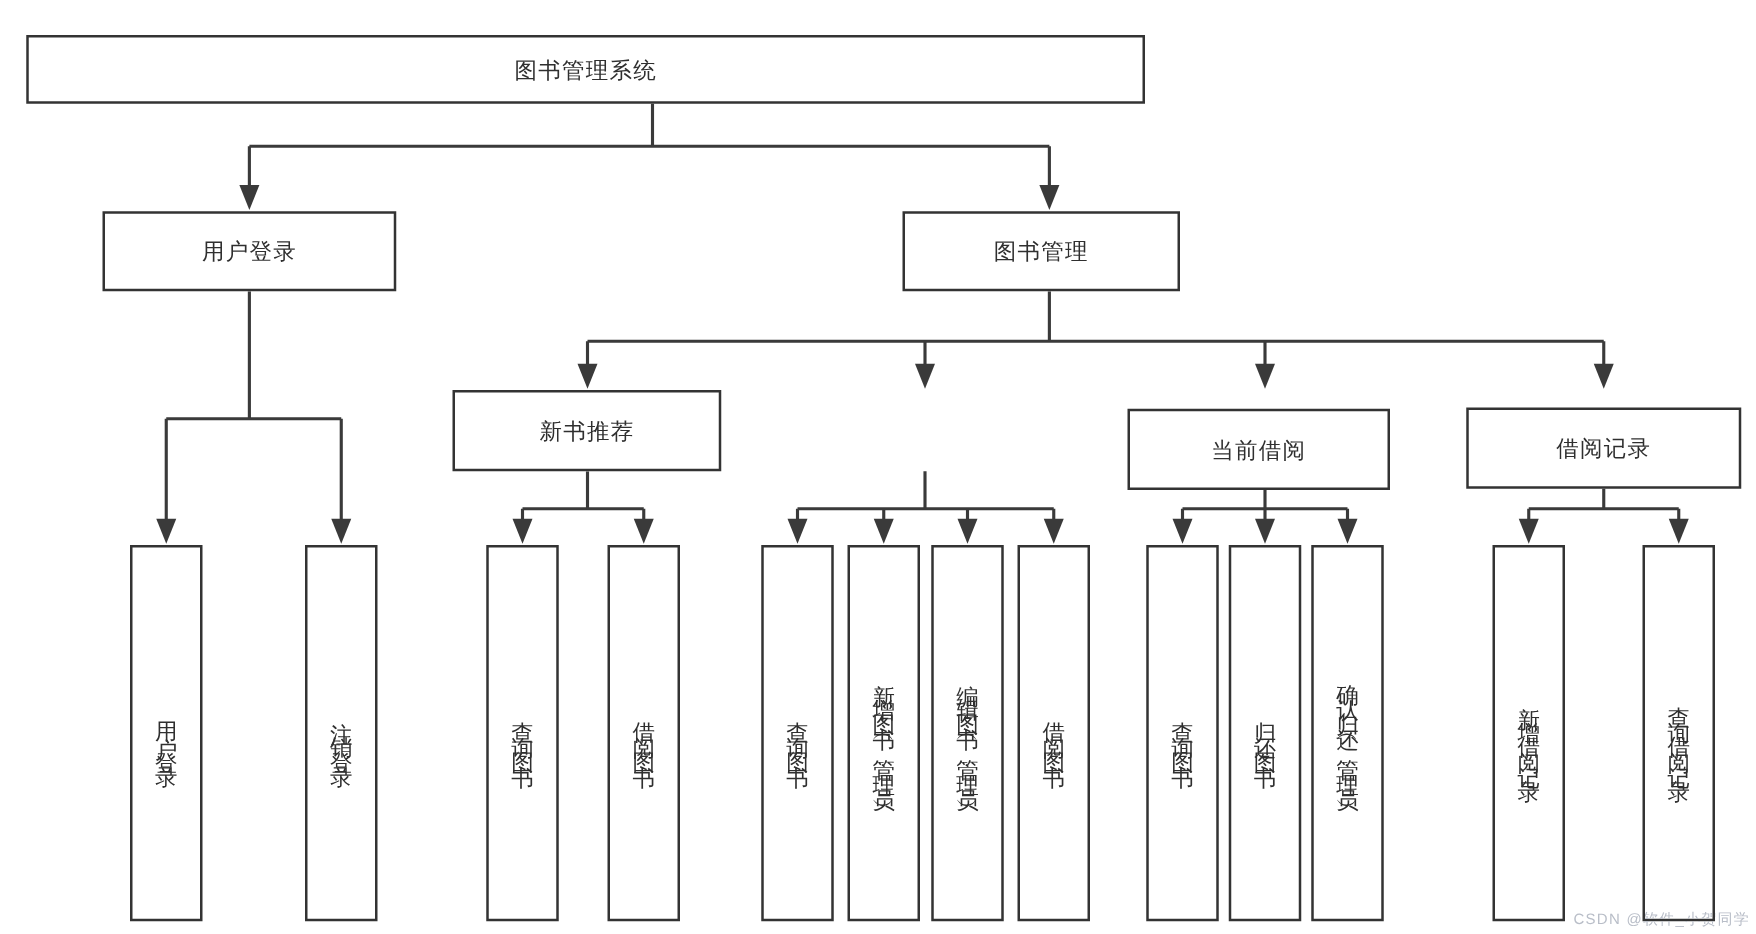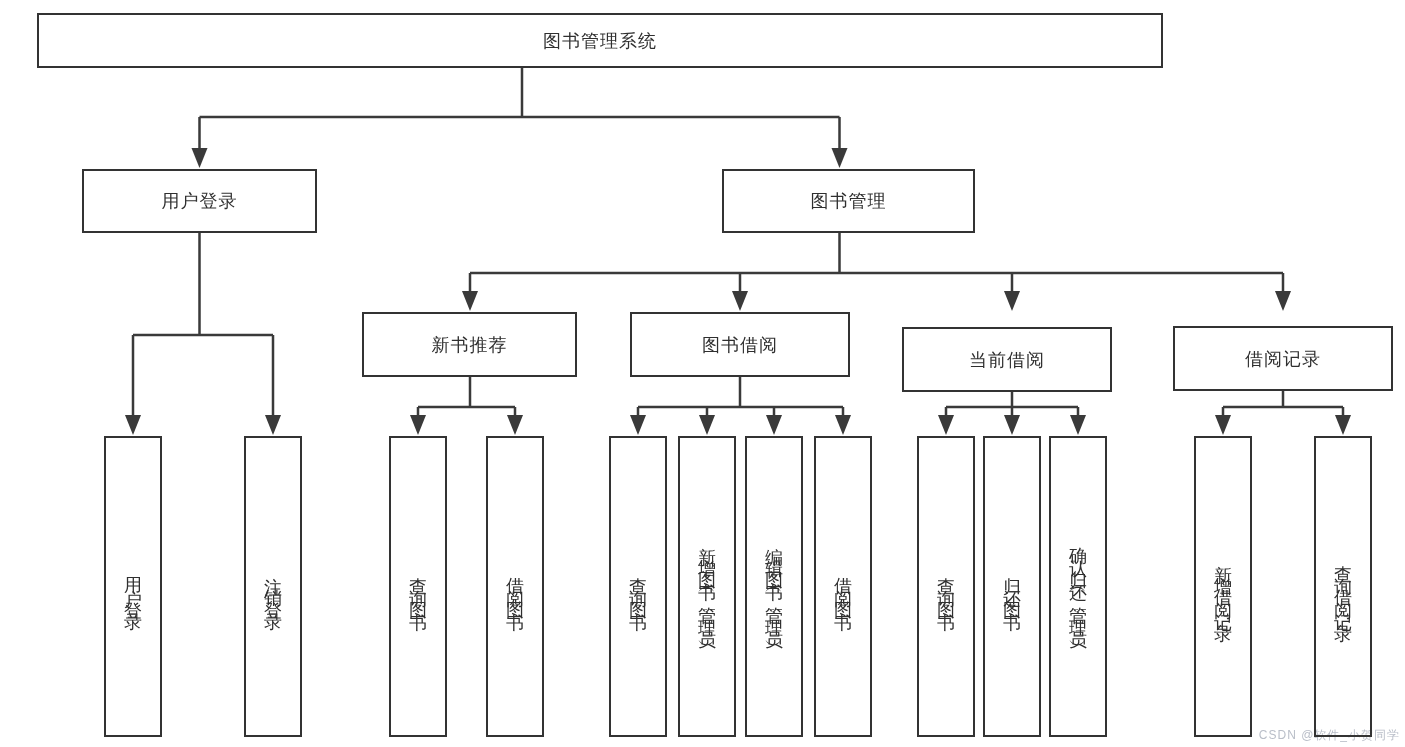--- a/index.html
+++ b/index.html
@@ -91,7 +91,7 @@
     <polygon class="arrow" points="1335,415 1351,415 1343,435"></polygon>
   </svg>
 
-  <div class="node h" style="left:21px;top:13px;width:1126px;height:55px;margin-left:16px;">
+  <div class="node h" style="left:21px;top:28px;width:895px;height:55px;">
     <span>图书管理系统</span>
   </div>
 

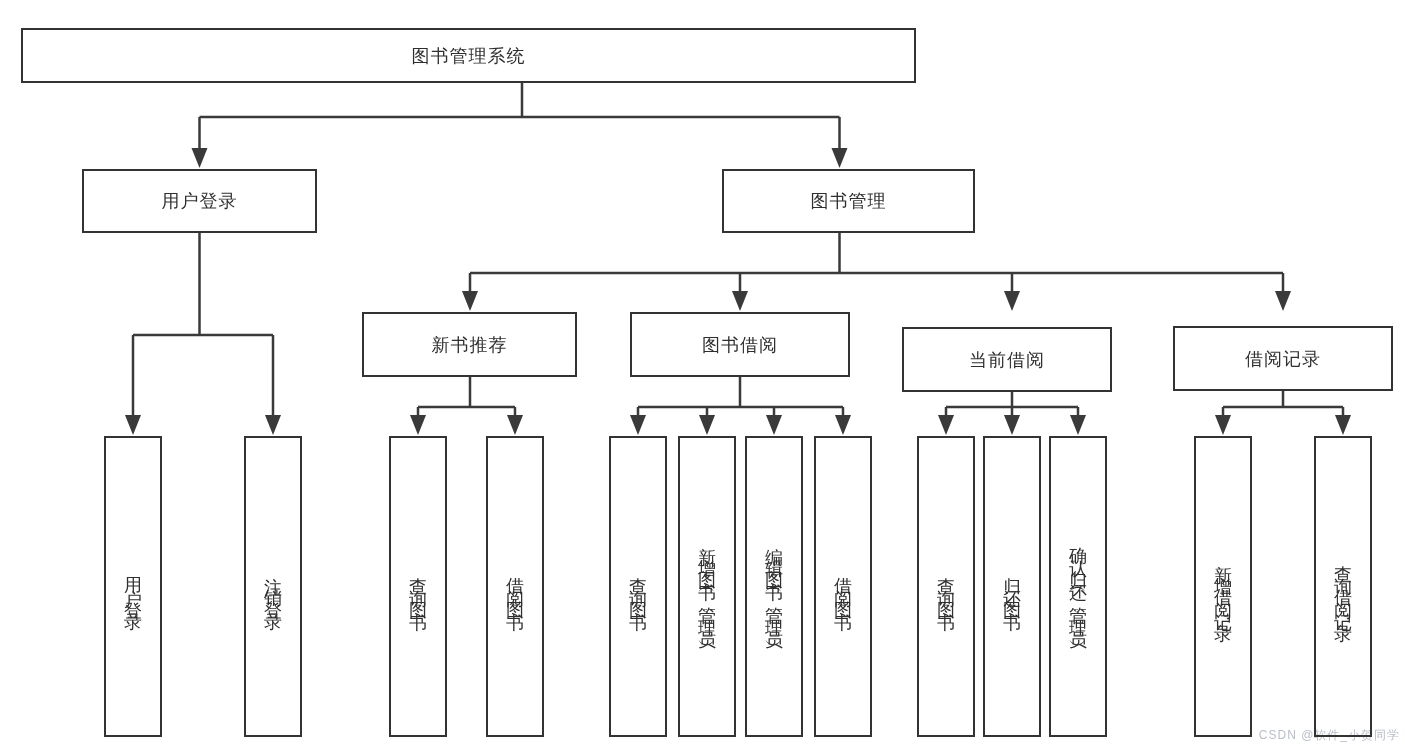--- a/index.html
+++ b/index.html
@@ -98,7 +98,7 @@
   <div class="node h" style="left:82px;top:169px;width:235px;height:64px;">
     <span>用户登录</span>
   </div>
-  <div class="node h" style="left:722px;top:169px;width:253px;height:64px;">
+  <div class="node h" style="left:722px;top:169px;width:222px;height:64px;">
     <span>图书管理</span>
   </div>
 

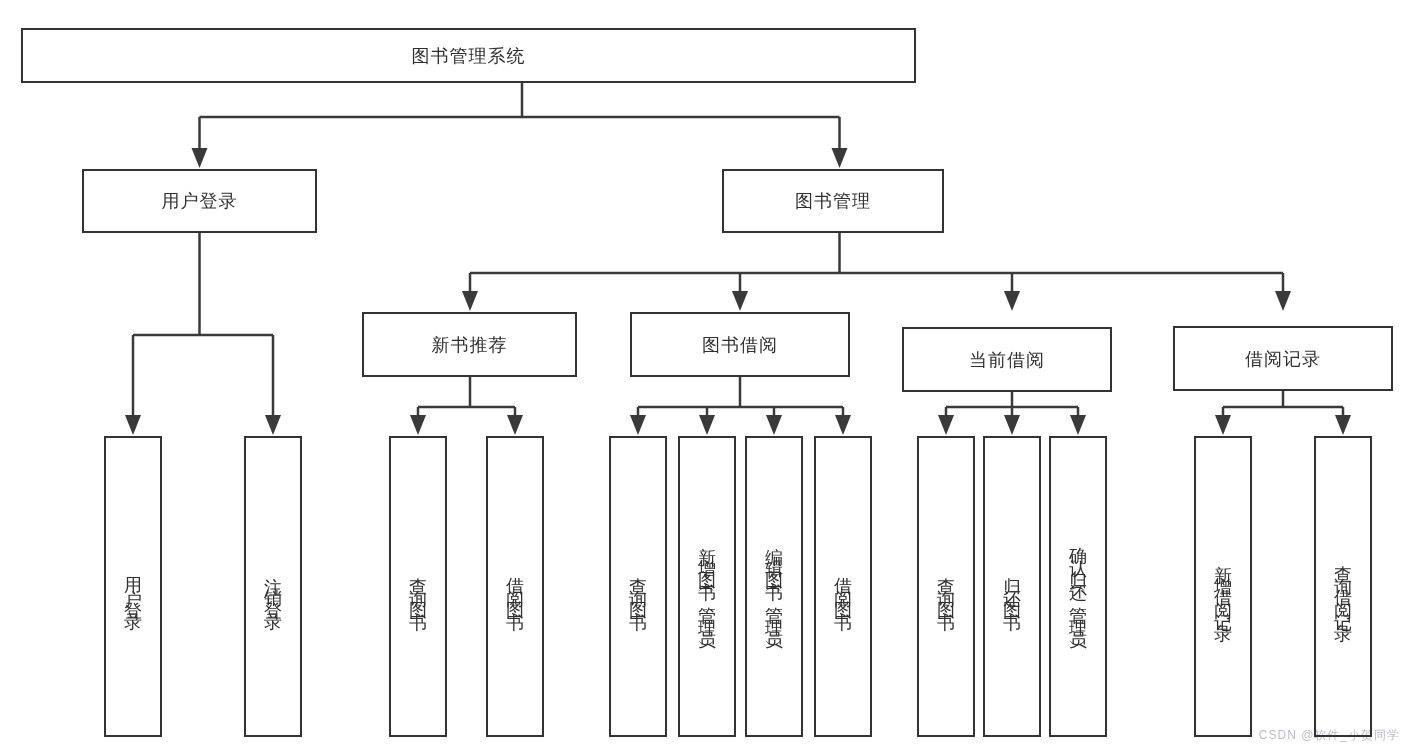--- a/index.html
+++ b/index.html
@@ -105,9 +105,6 @@
   <div class="node h" style="left:362px;top:312px;width:215px;height:65px;">
     <span>新书推荐</span>
   </div>
-  <div class="node h" style="left:630px;top:312px;width:220px;height:65px;">
-    <span>图书借阅</span>
-  </div>
   <div class="node h" style="left:902px;top:327px;width:210px;height:65px;align-items:center;">
     <span>当前借阅</span>
   </div>

